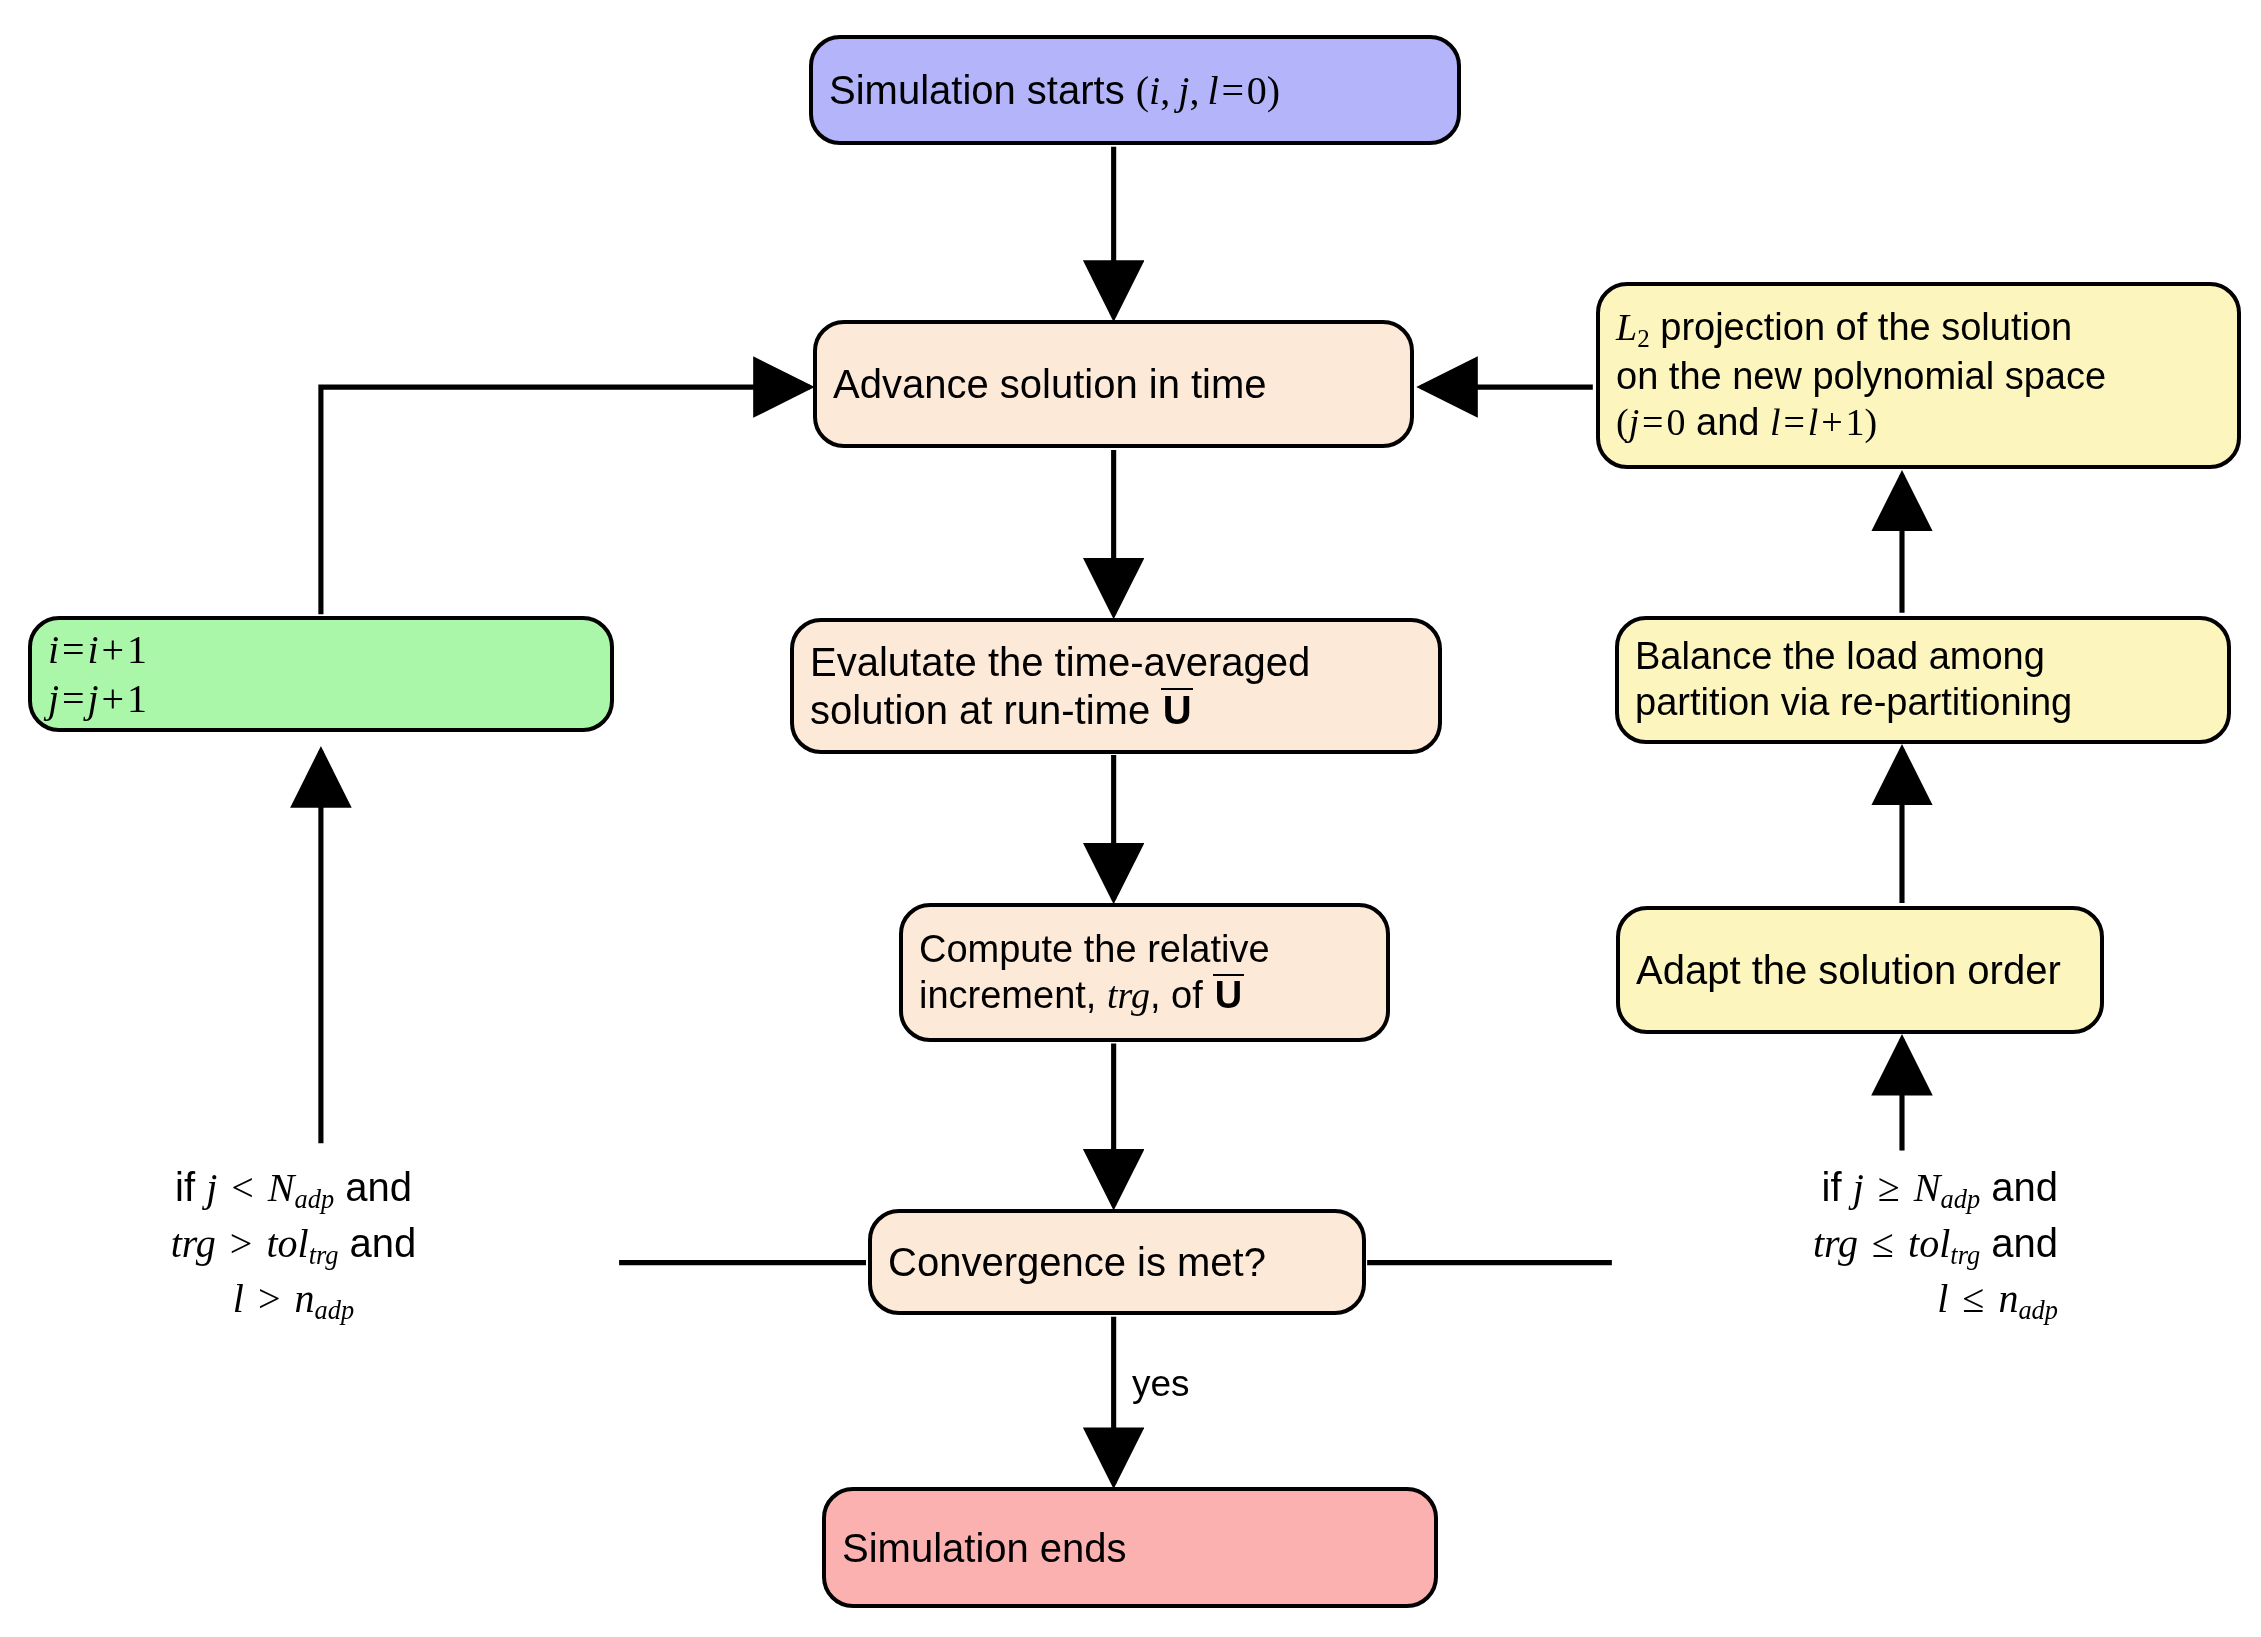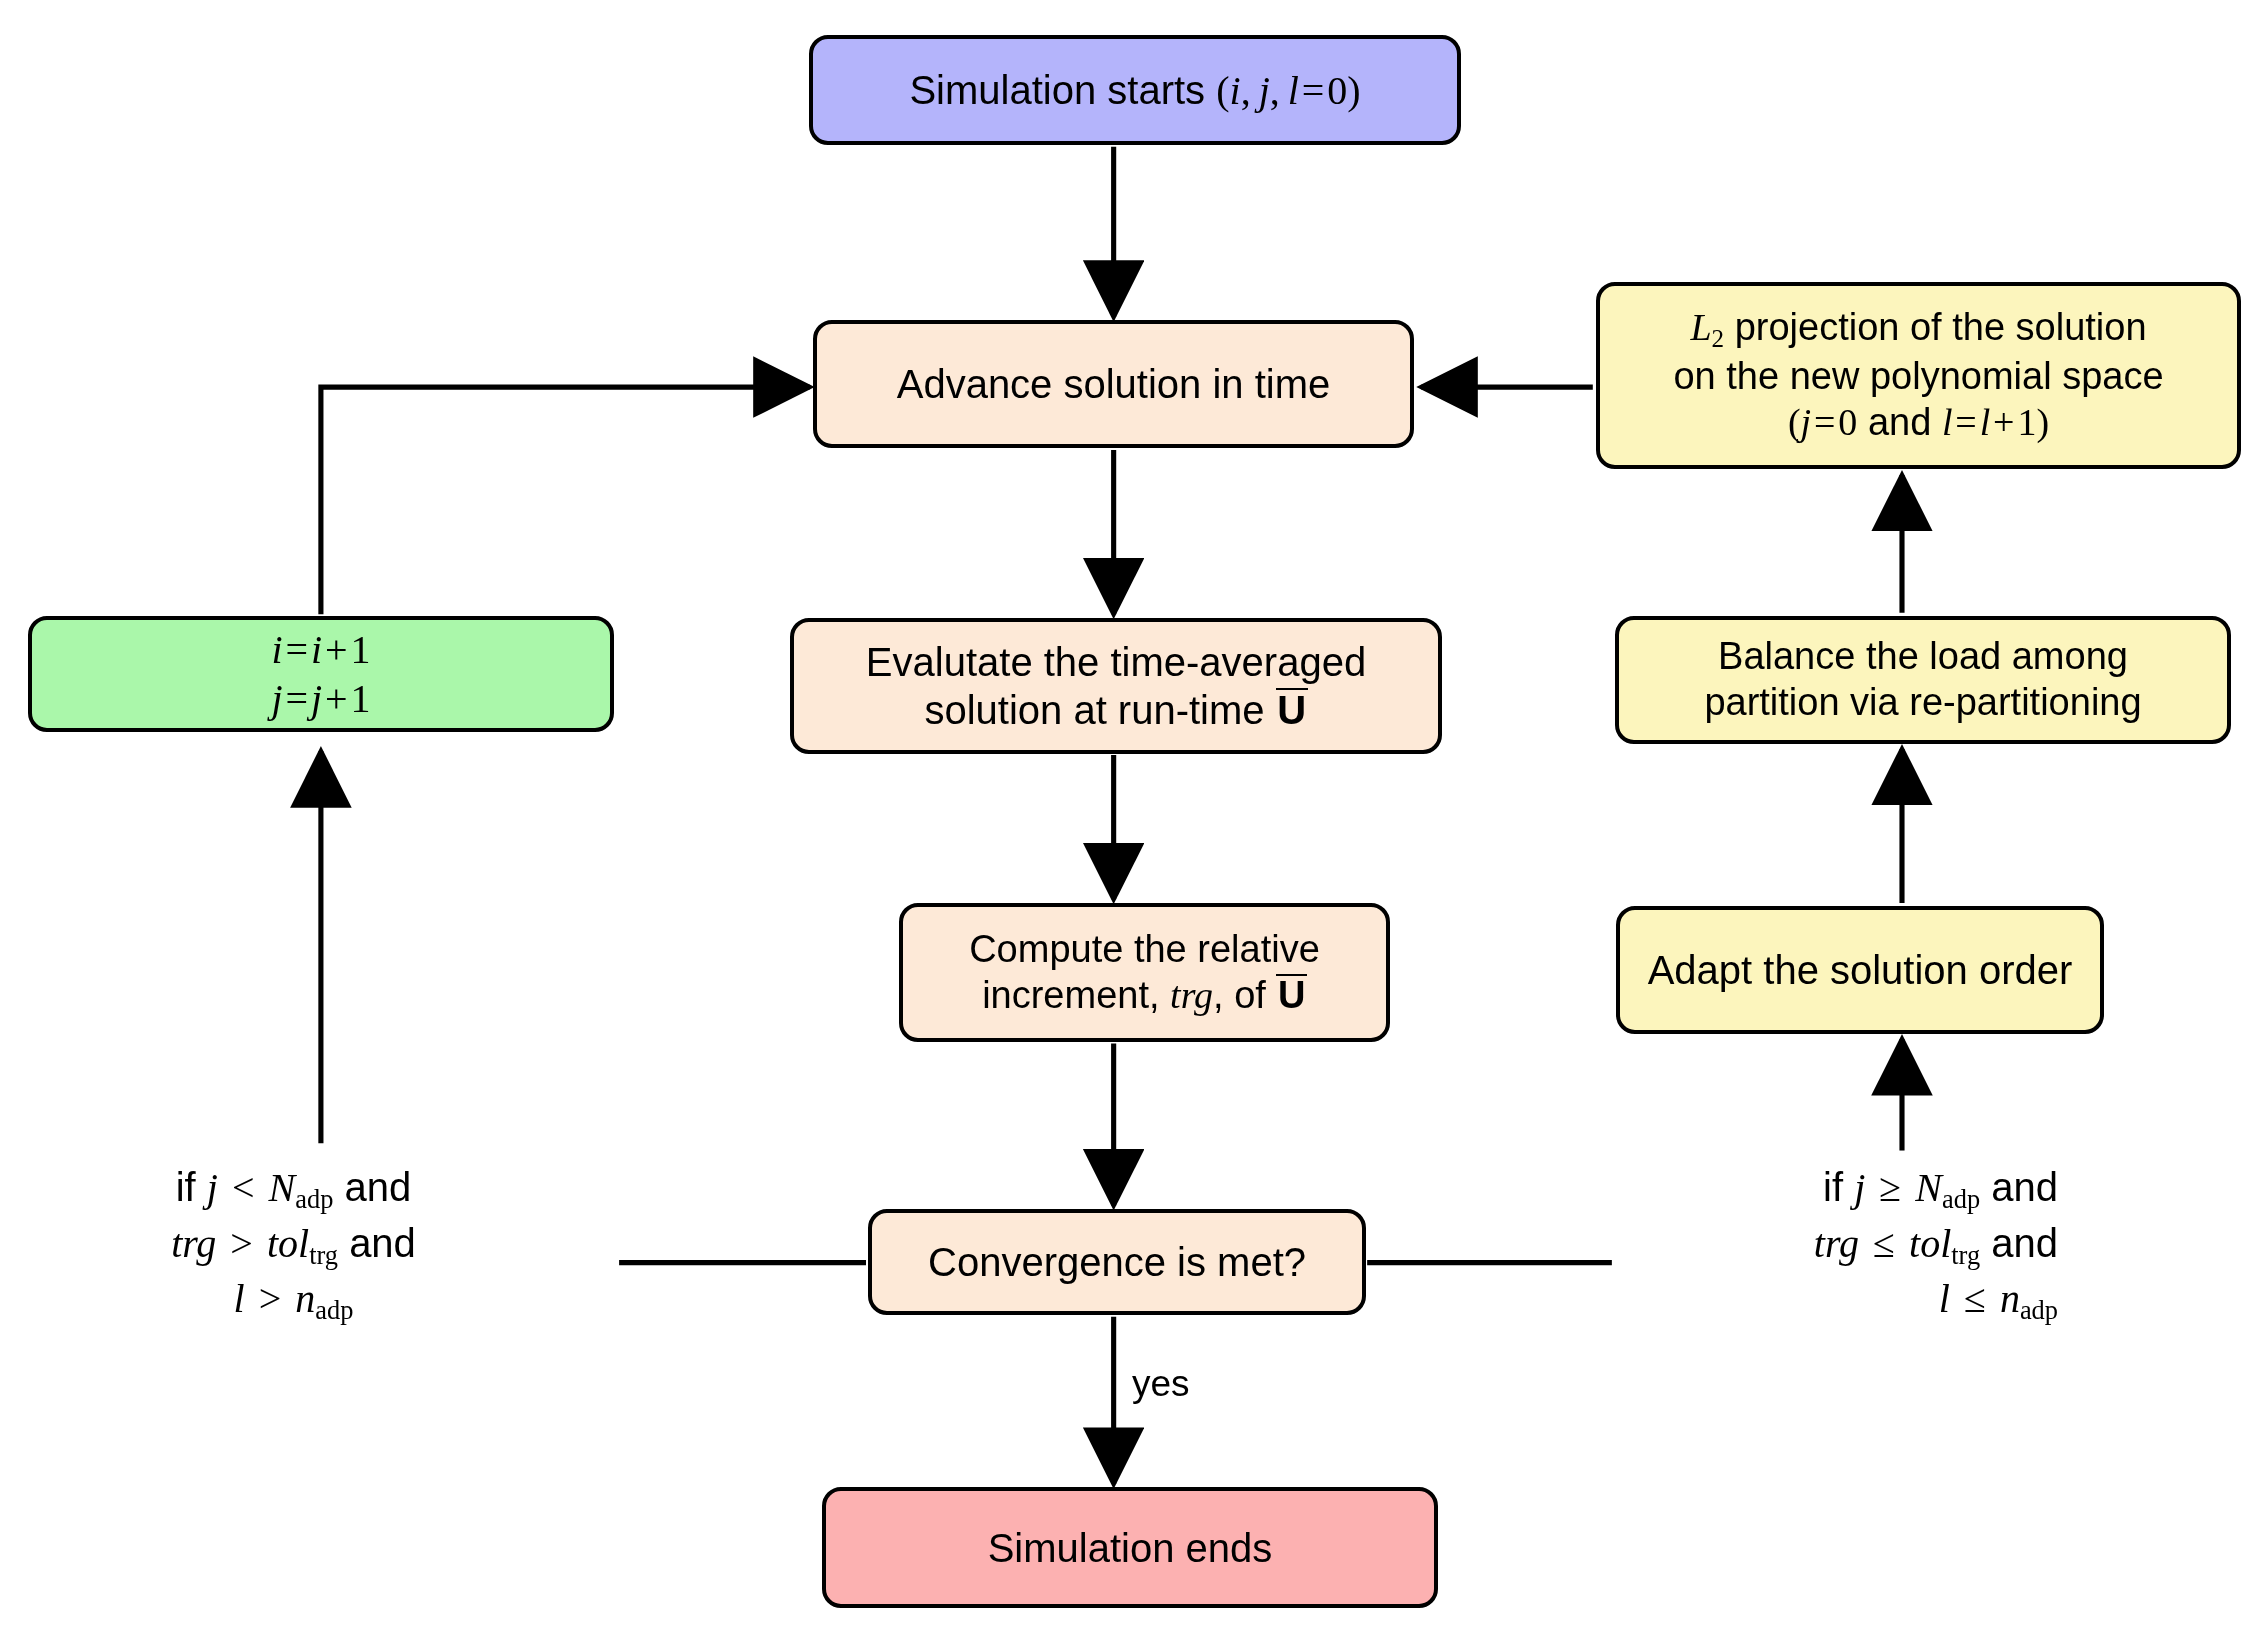--- a/index.html
+++ b/index.html
@@ -22,11 +22,11 @@
     position:absolute;
     box-sizing:border-box;
     border:4.4px solid #000000;
-    border-radius:19px;
+    border-radius:31px;
     display:flex;
     align-items:center;
     justify-content:center;
-    text-align:center;
+    text-align:left;
     line-height:1.20;
     font-size:40px;
     padding:22px 16px;

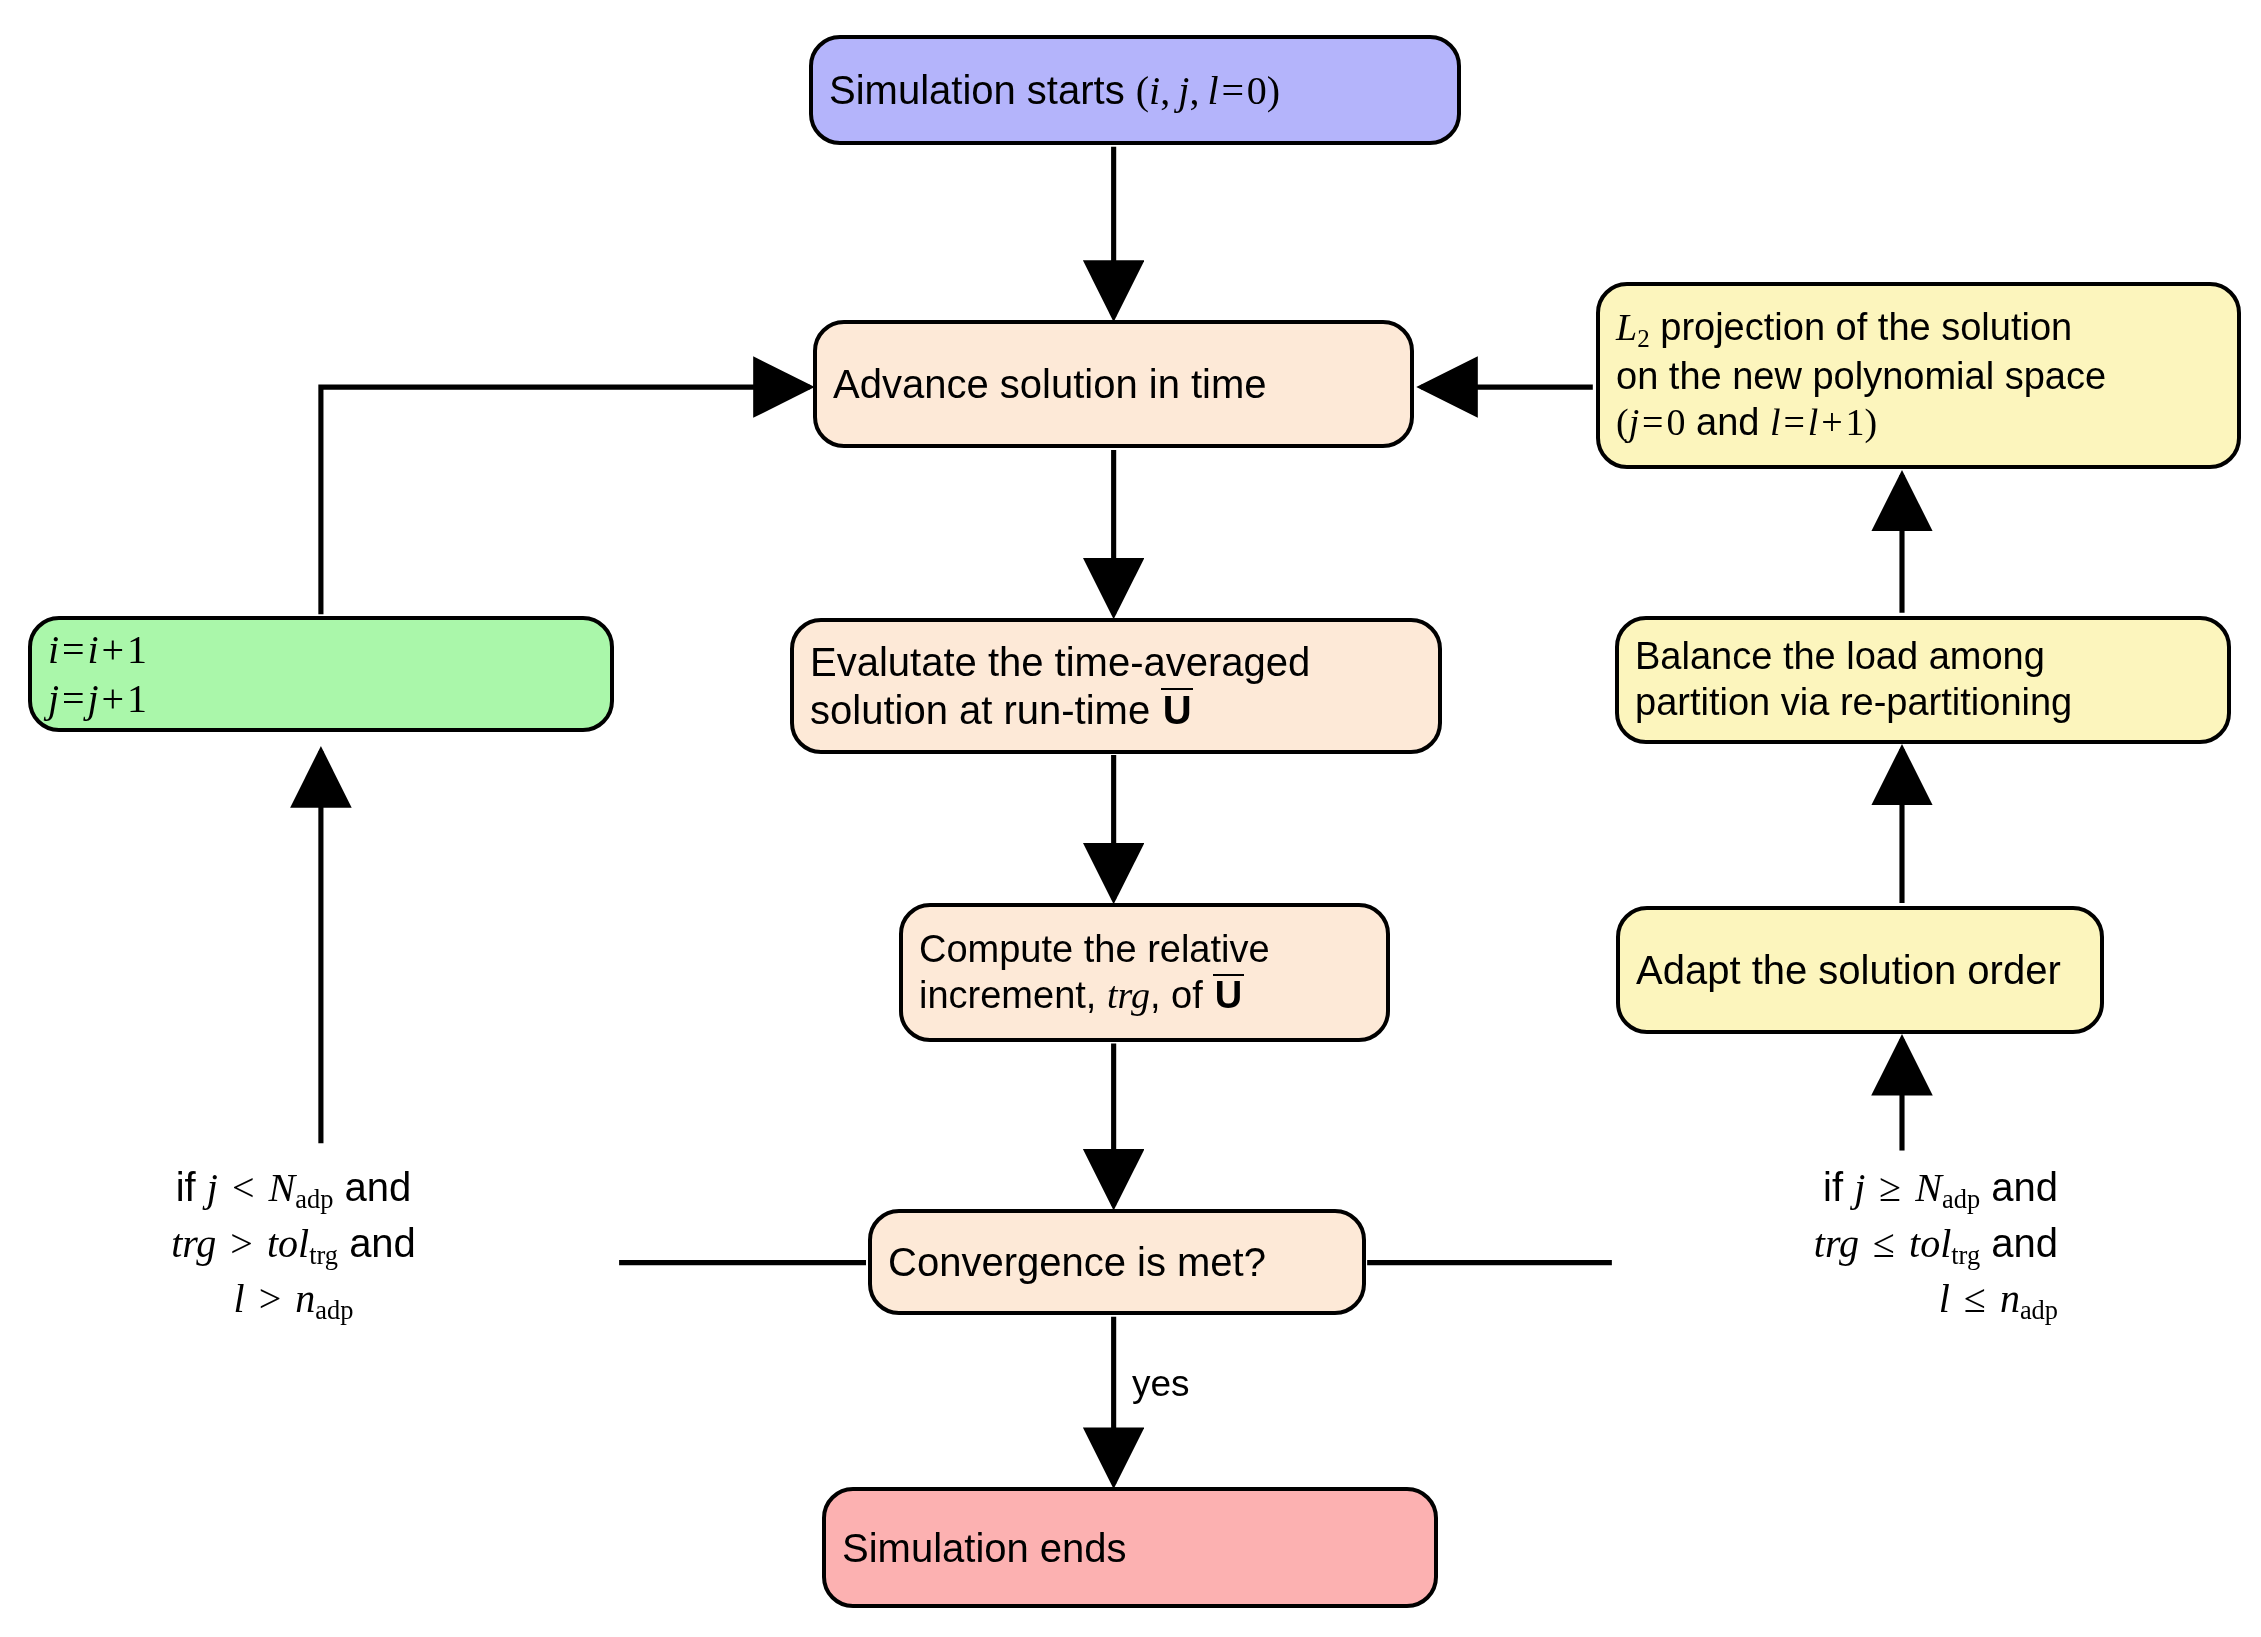--- a/index.html
+++ b/index.html
@@ -42,7 +42,7 @@
   .mi{ font-family:"Liberation Serif", serif; font-style:italic; }
   .mn{ font-family:"Liberation Serif", serif; font-style:normal; }
   .op{ font-family:"Liberation Serif", serif; font-style:normal; padding:0 2.9px;}
-  .sub{ font-size:0.66em; vertical-align:-0.28em; font-family:"Liberation Serif", serif; }
+  .sub{ font-size:0.66em; vertical-align:-0.28em; font-family:"Liberation Serif", serif; font-style:italic;}
   .ovl{ font-weight:bold; border-top:2.9px solid #000; padding:0 1.5px; line-height:1.0; display:inline-block;}
   .cond{
     position:absolute;

